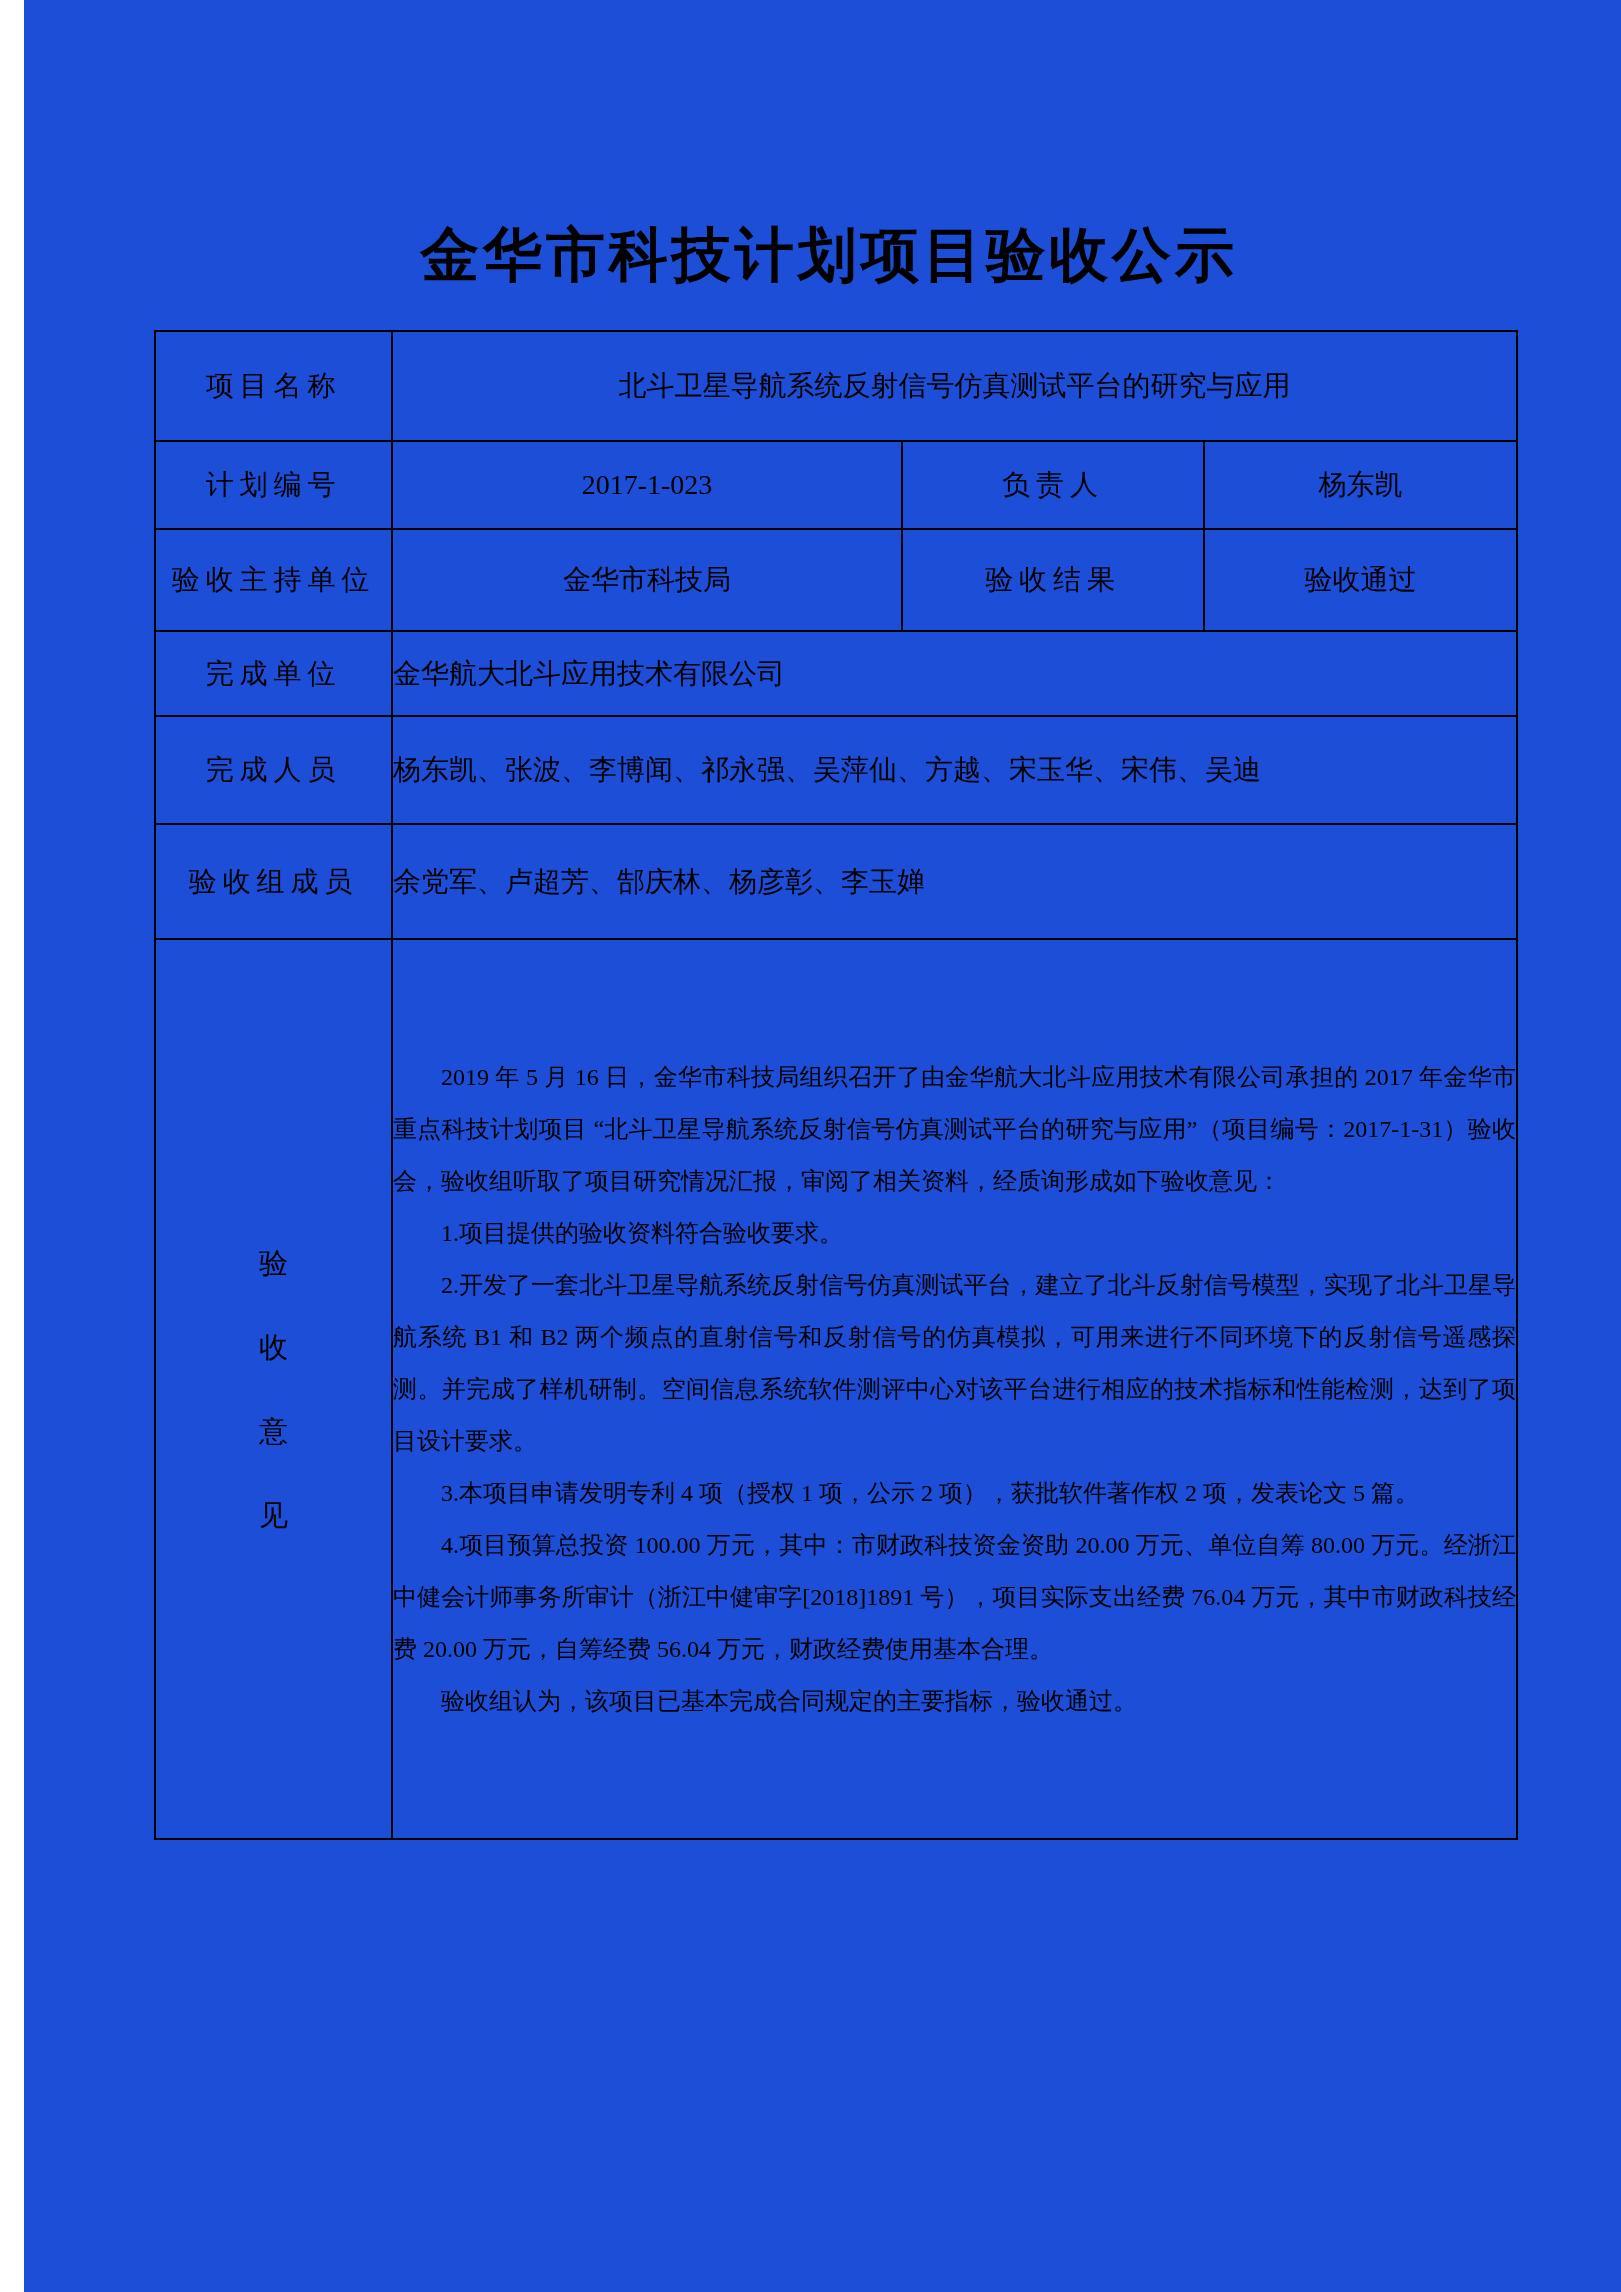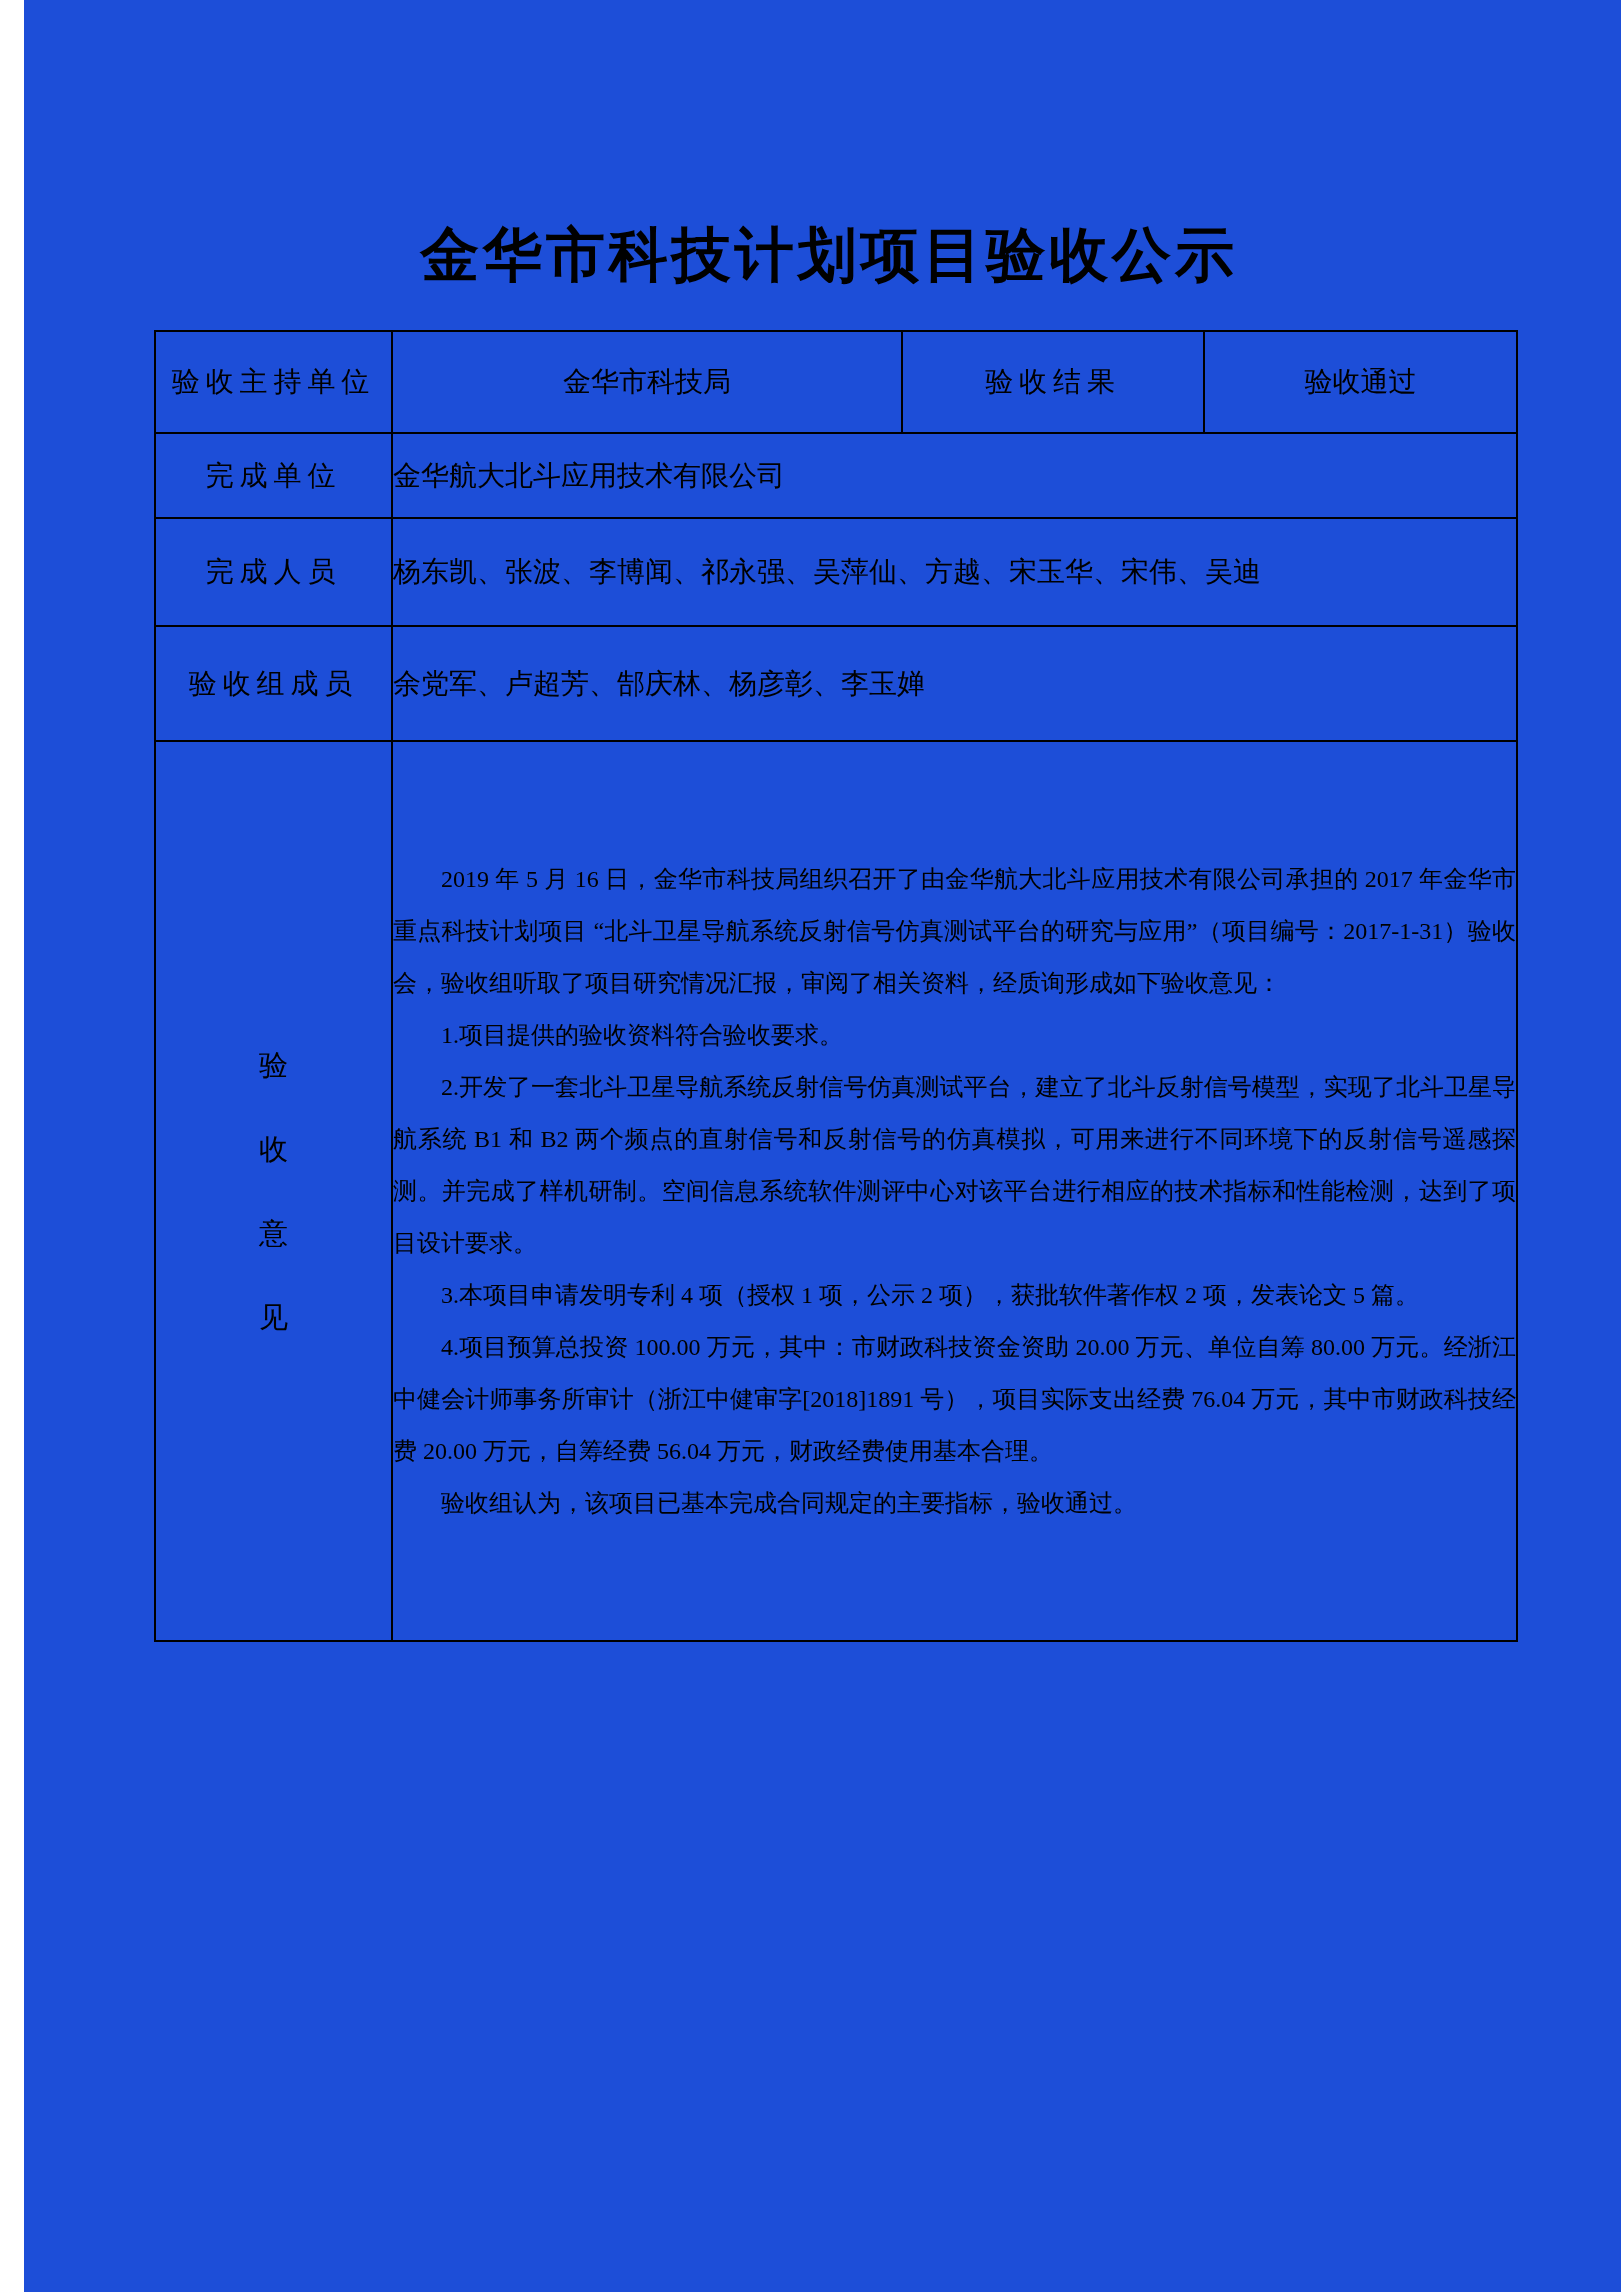--- a/index.html
+++ b/index.html
@@ -104,6 +104,10 @@
     </colgroup>
 
     <tbody>
+        <tr class="r1">
+      <td class="label-cell">项目名称</td>
+      <td class="value-center" colspan="3">北斗卫星导航系统反射信号仿真测试平台的研究与应用</td>
+    </tr>
 
 
 

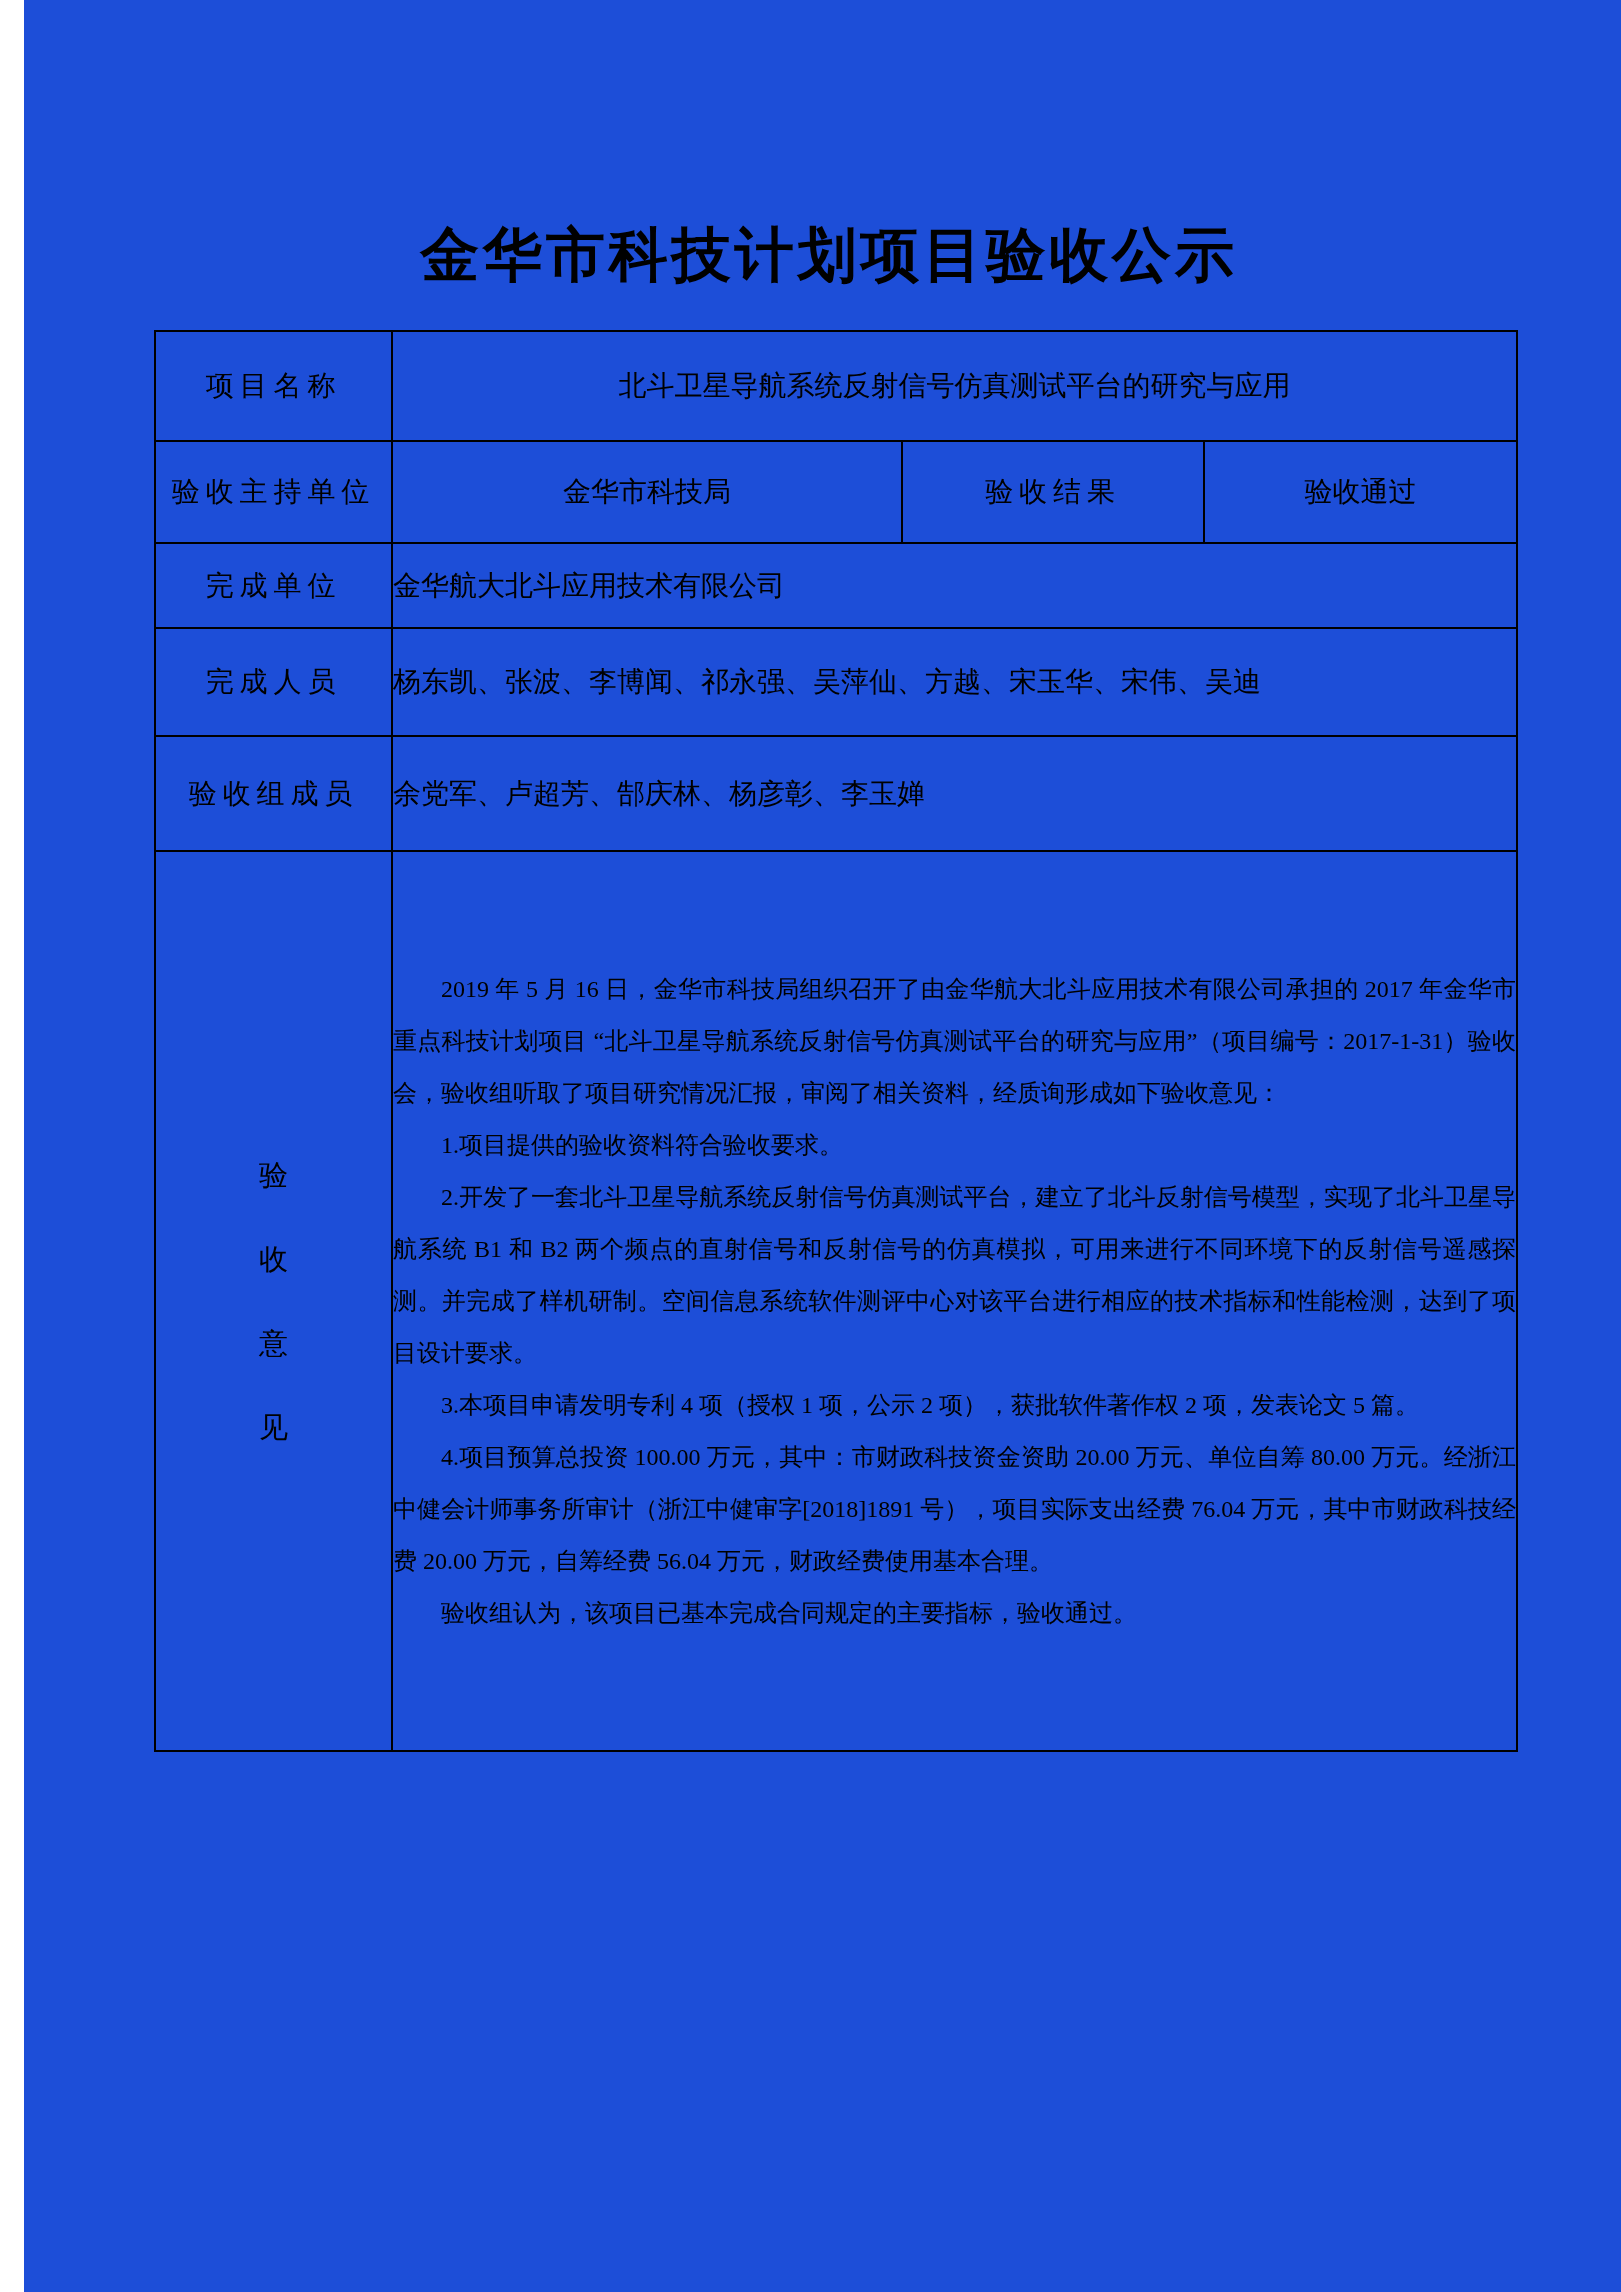--- a/index.html
+++ b/index.html
@@ -109,6 +109,12 @@
       <td class="value-center" colspan="3">北斗卫星导航系统反射信号仿真测试平台的研究与应用</td>
     </tr>
 
+    <tr class="r2">
+      <td class="label-cell">计划编号</td>
+      <td class="value-center">2017-1-023</td>
+      <td class="label-cell">负责人</td>
+      <td class="value-center">杨东凯</td>
+    </tr>
 
 
     <tr class="r4">

